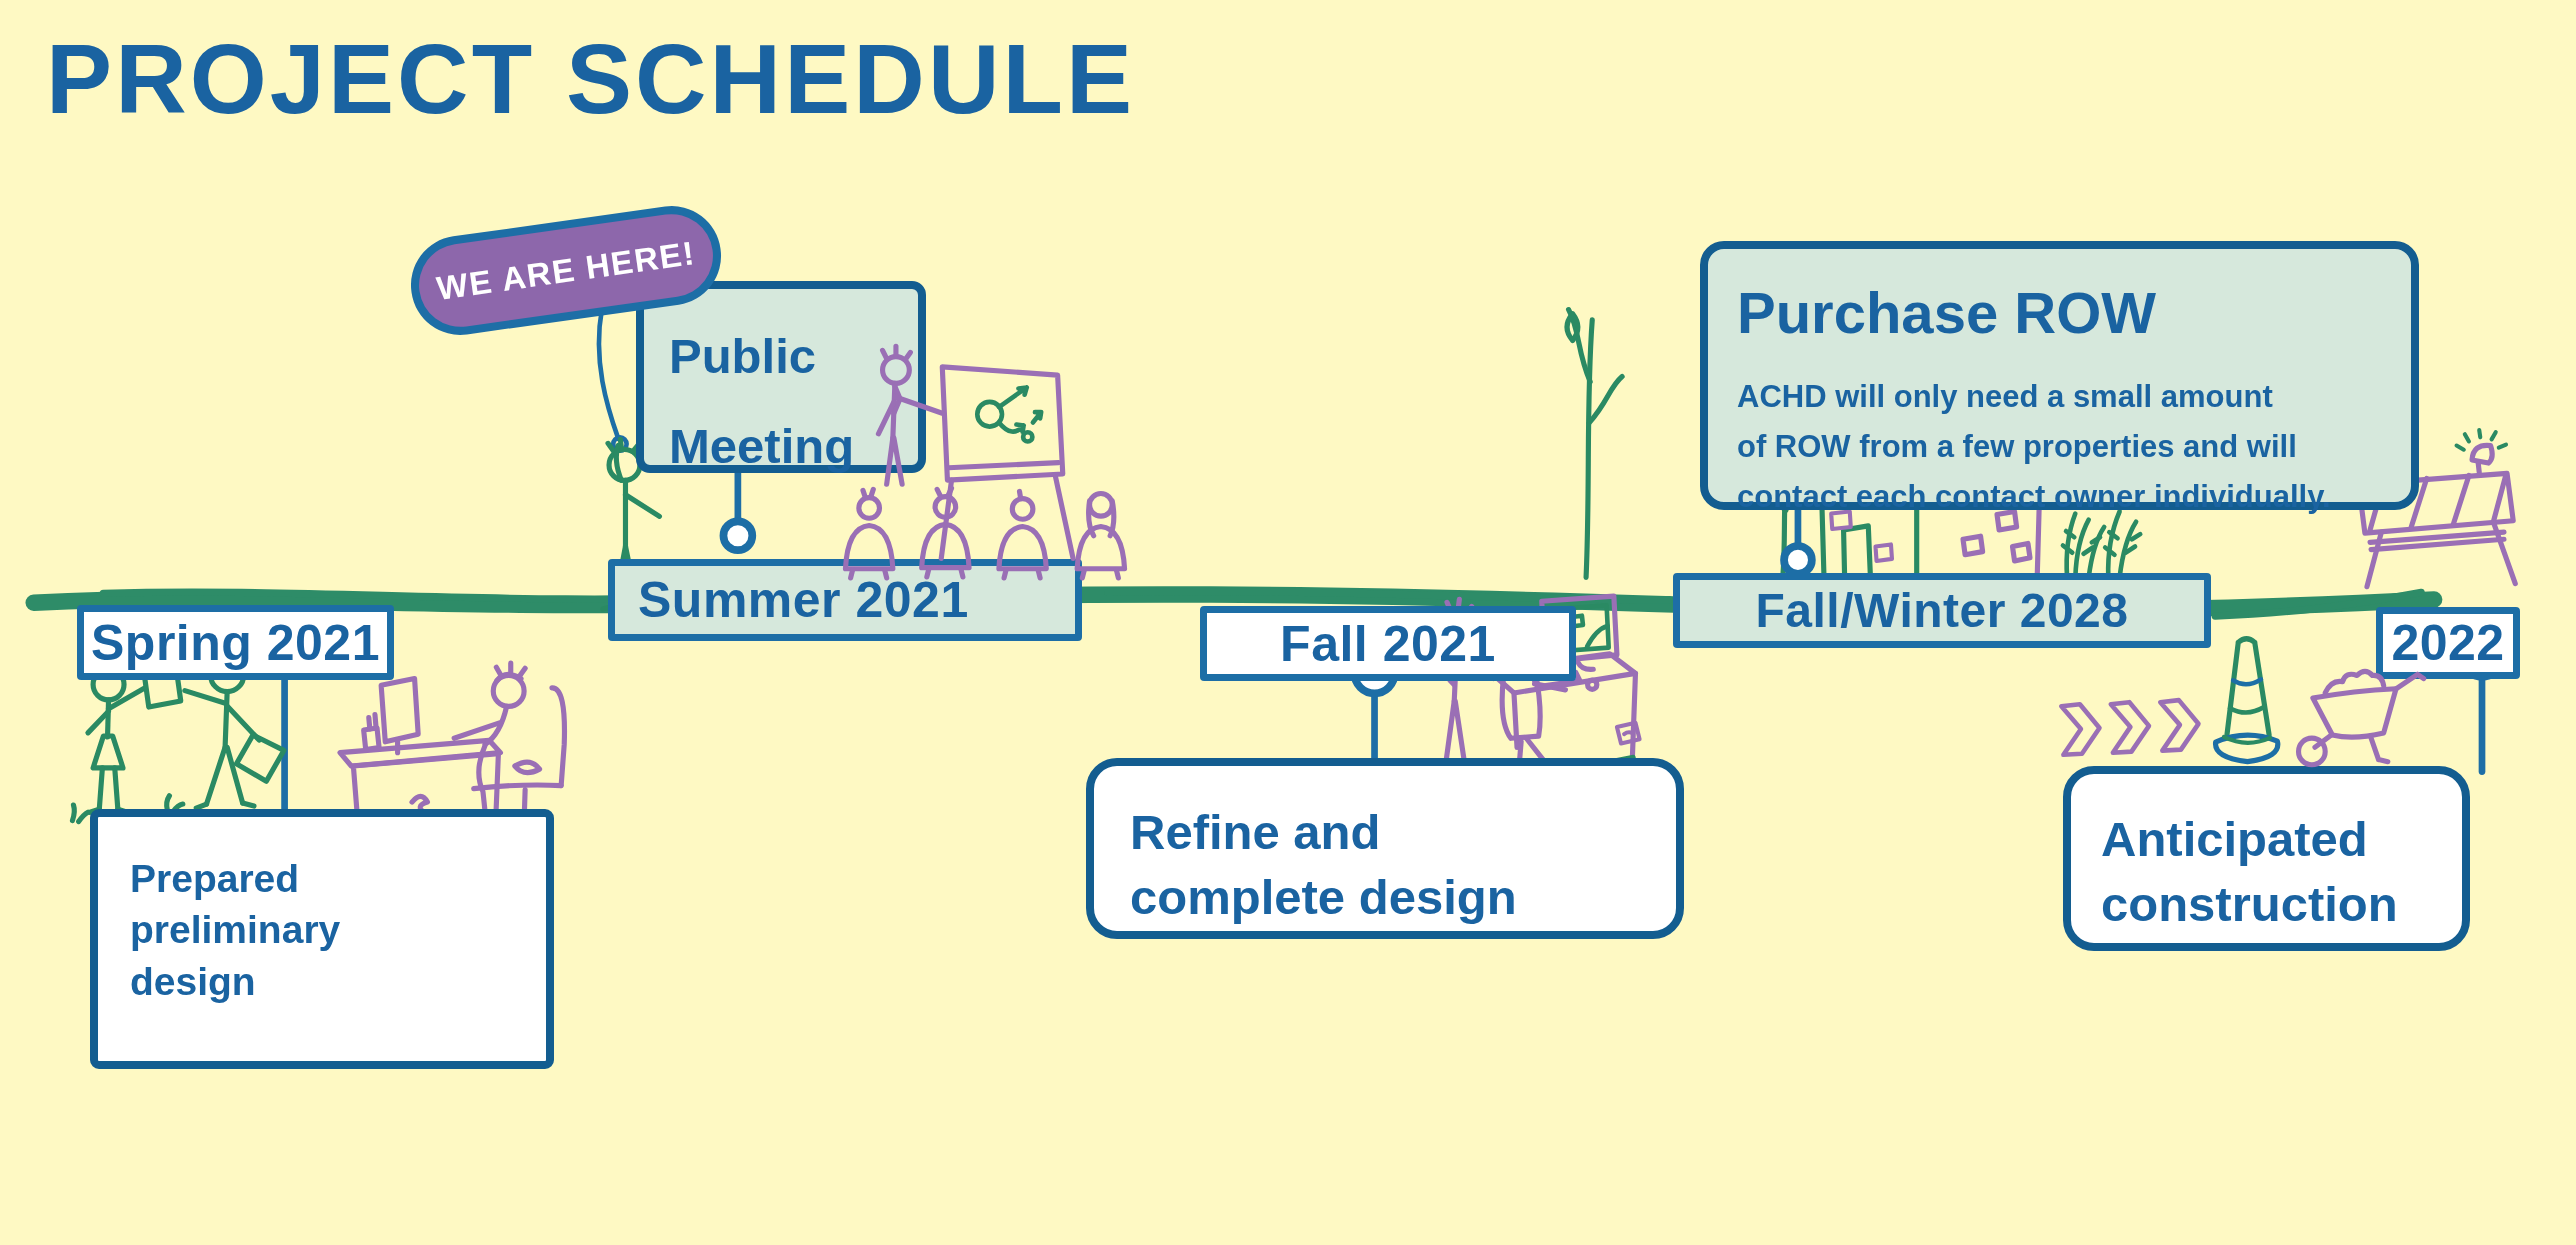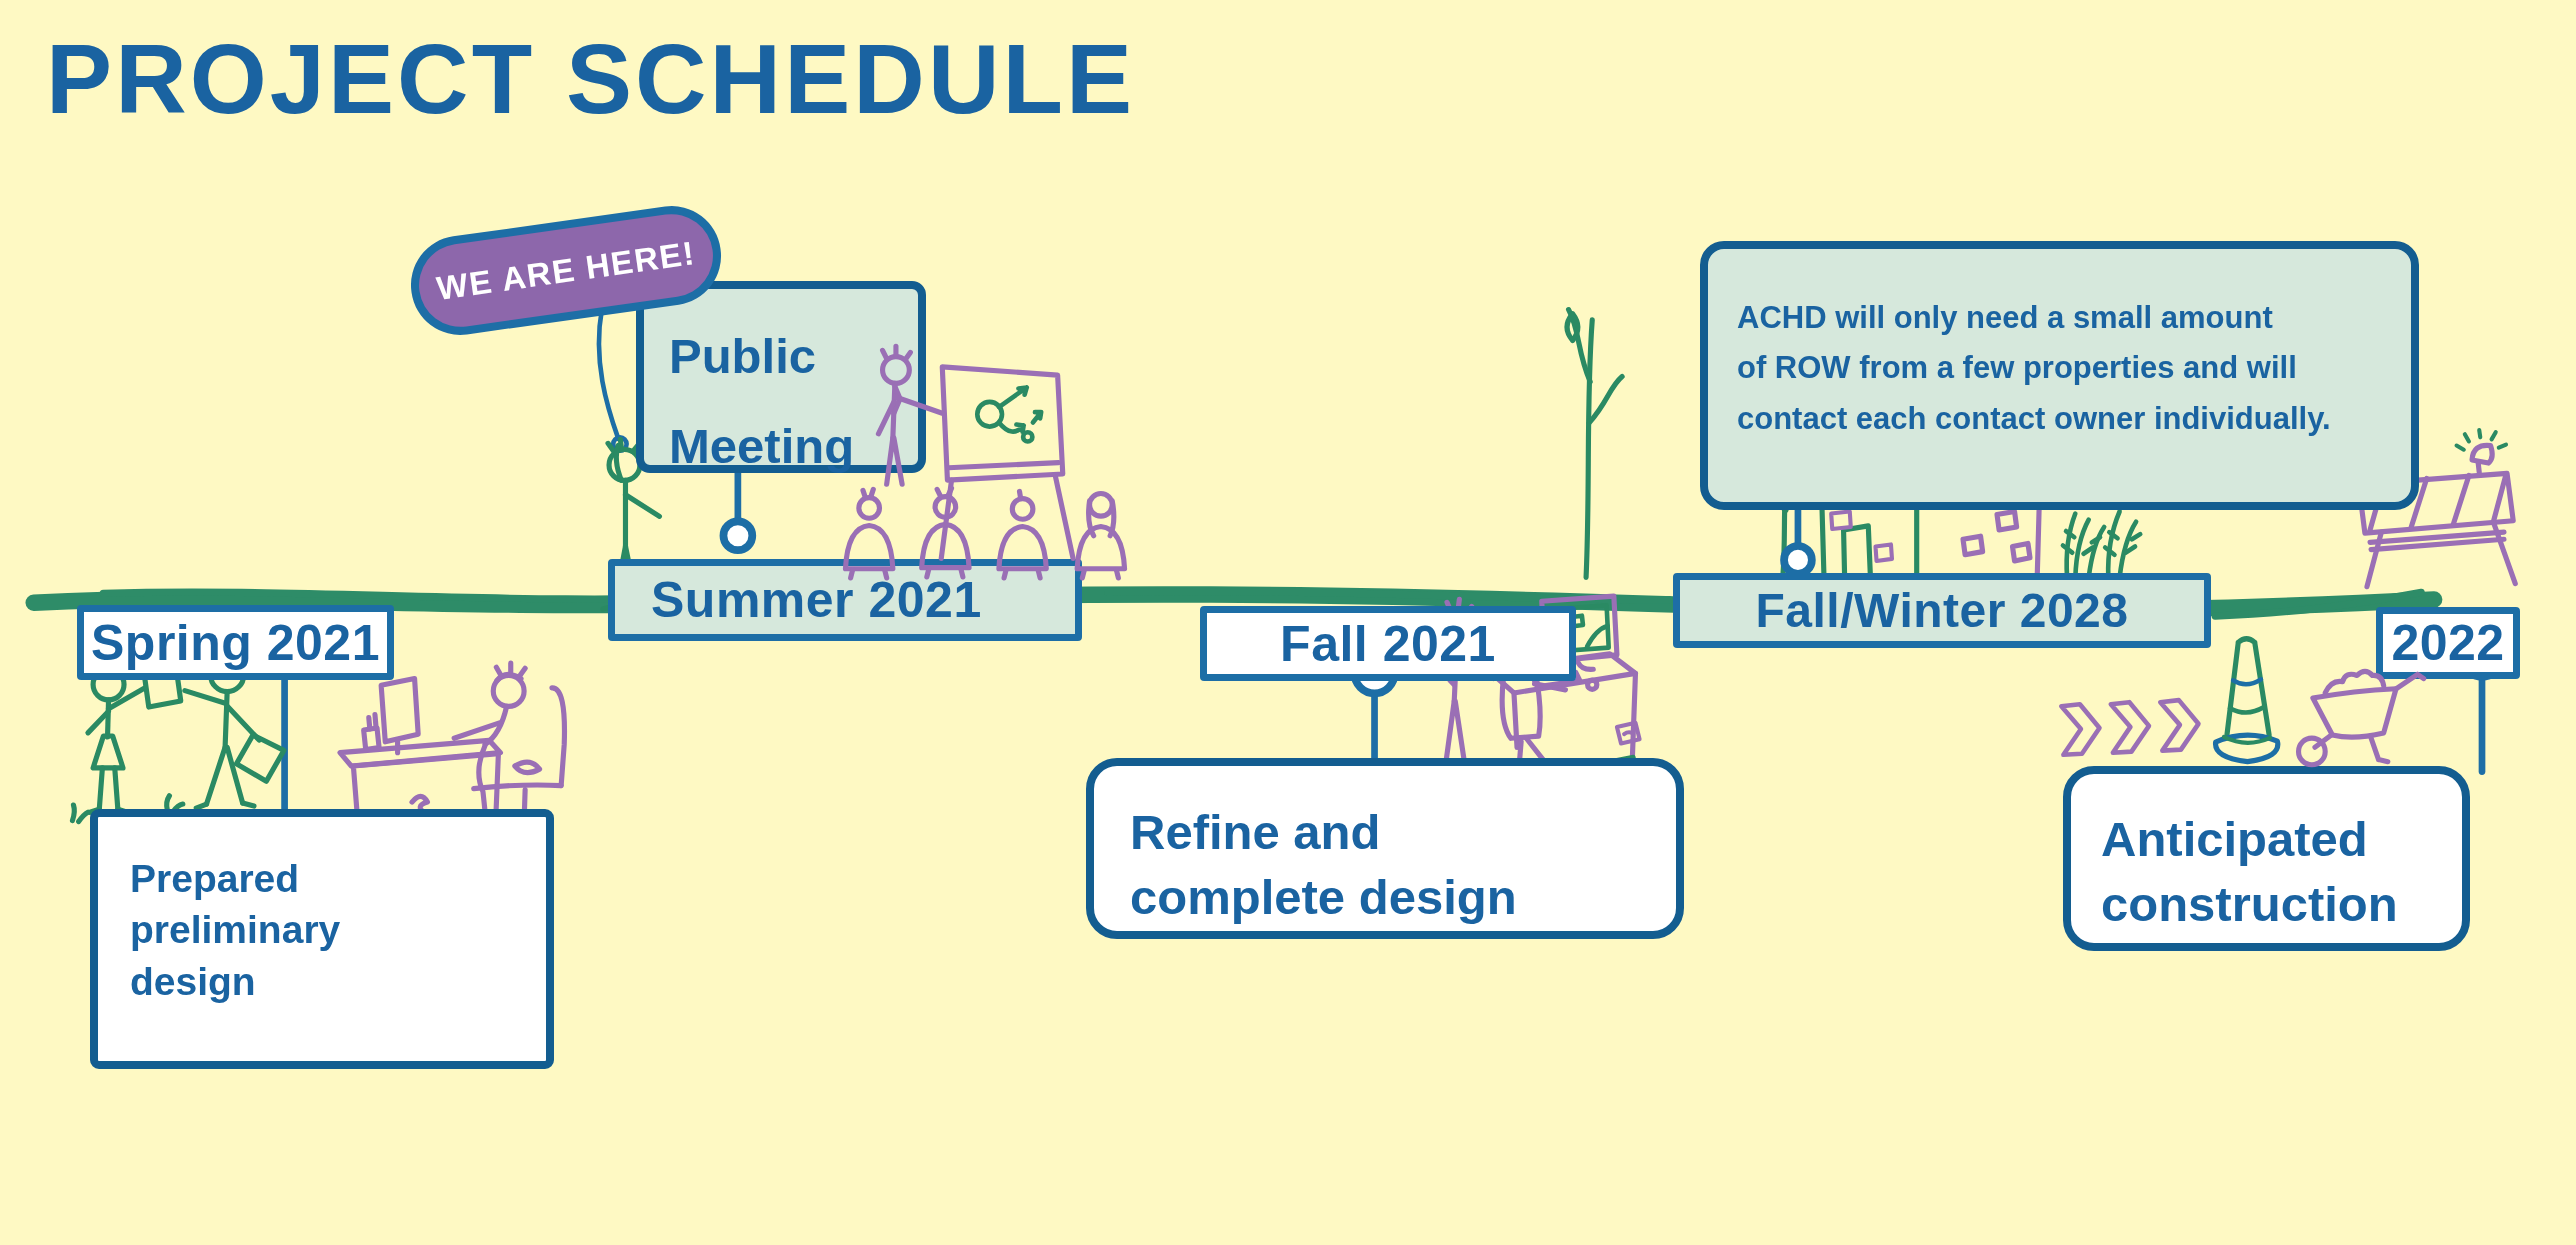--- a/index.html
+++ b/index.html
@@ -351,6 +351,7 @@
 Meeting</div>
 
   <div id="event-purchase-row" class="abs event greenfill" style="left:1700px;top:241px;width:719px;height:269px">
+    <div class="ev-title">Purchase ROW</div>
     <div class="ev-body">ACHD will only need a small amount
 of ROW from a few properties and will
 contact each contact owner individually.</div>

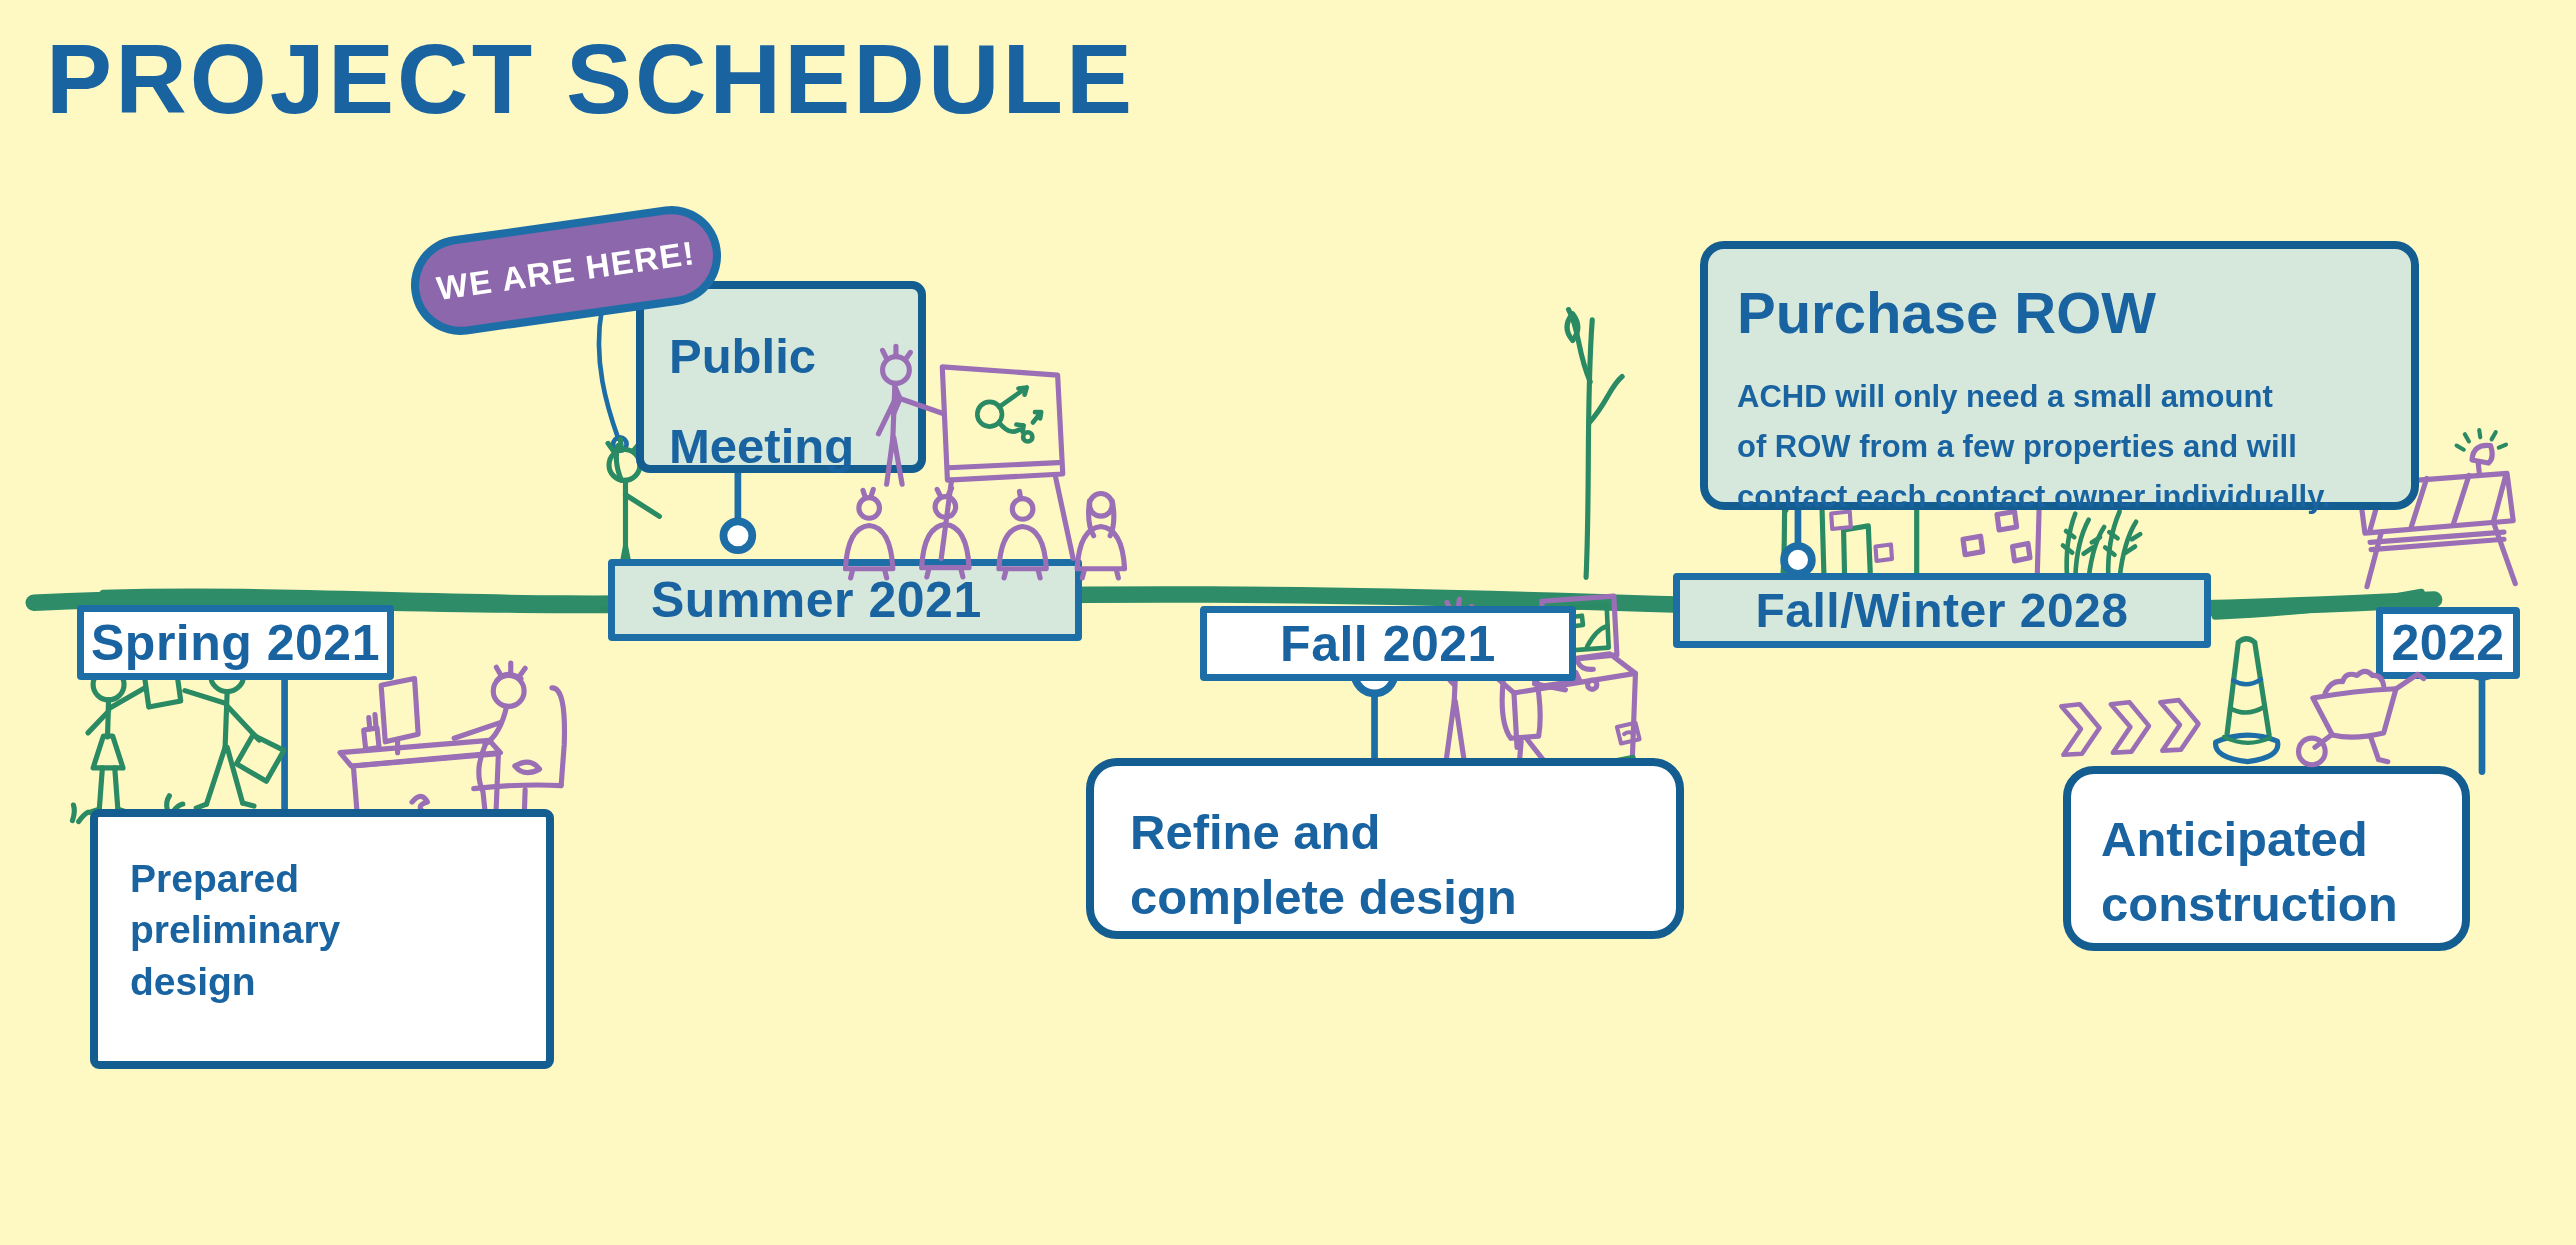--- a/index.html
+++ b/index.html
@@ -34,7 +34,7 @@
   }
   .milestone.white{background:#fff;margin-top:38px;}
   .milestone.greenfill{background:var(--box-fill-green);}
-  #milestone-summer{justify-content:flex-start;padding-left:36px;}
+  #milestone-summer{justify-content:flex-start;padding-left:23px;}
   #milestone-fallwinter{font-size:48px;}
 
   .event{

